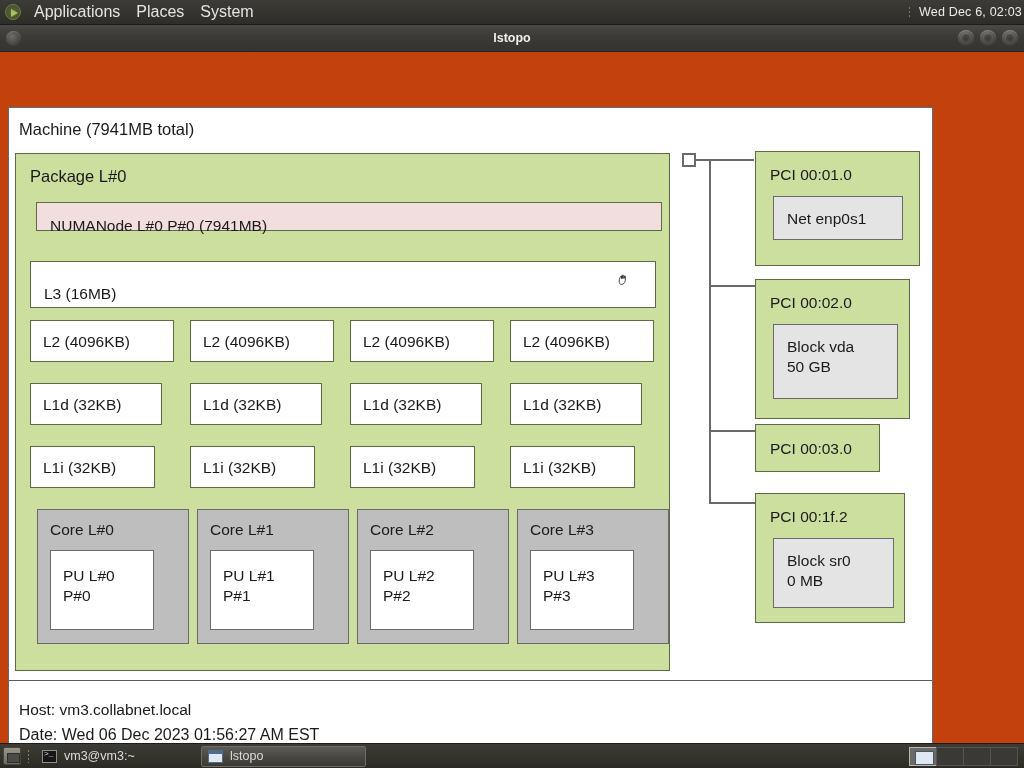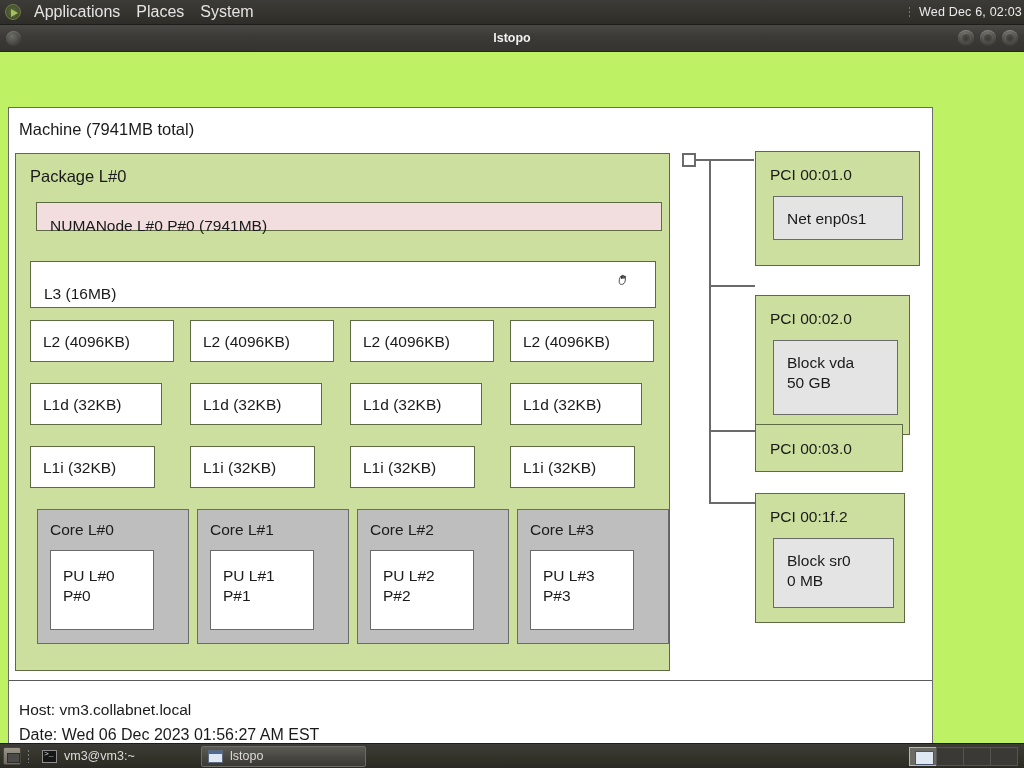--- a/index.html
+++ b/index.html
@@ -73,7 +73,7 @@
 
   
   #canvas {
-    position: relative; width: 1024px; height: 691px; background: #bef264;
+    position: relative; width: 1024px; height: 691px; background: #c2410c;
     overflow: hidden;
   }
   .box { position: absolute; border: 1px solid #6a6a6a; }

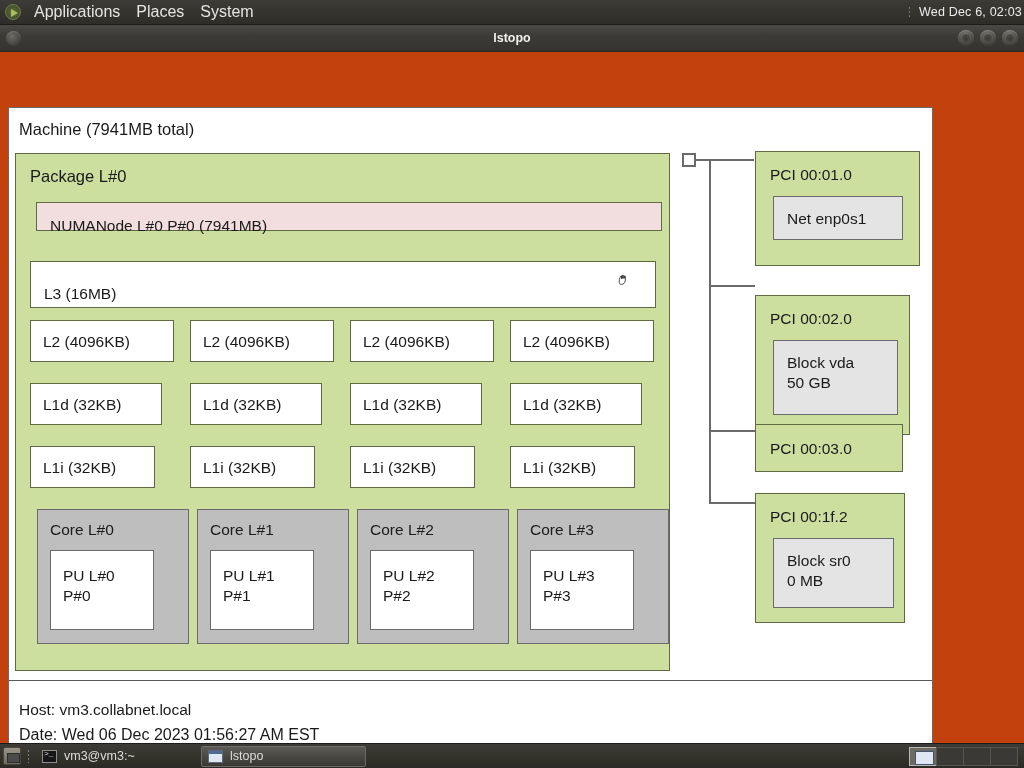--- a/index.html
+++ b/index.html
@@ -317,7 +317,7 @@
         </div>
       </div>
 
-      <div class="box obj-green" style="left:755px; top:227px; width:155px; height:140px;margin-top:16px;">
+      <div class="box obj-green" style="left:755px; top:227px; width:155px; height:140px;">
         <div class="lbl pci-title">PCI 00:02.0</div>
         <div class="pci-child" style="left:17px; top:44px; width:125px; height:75px;">
           <div class="lbl pci-child-lbl">Block vda

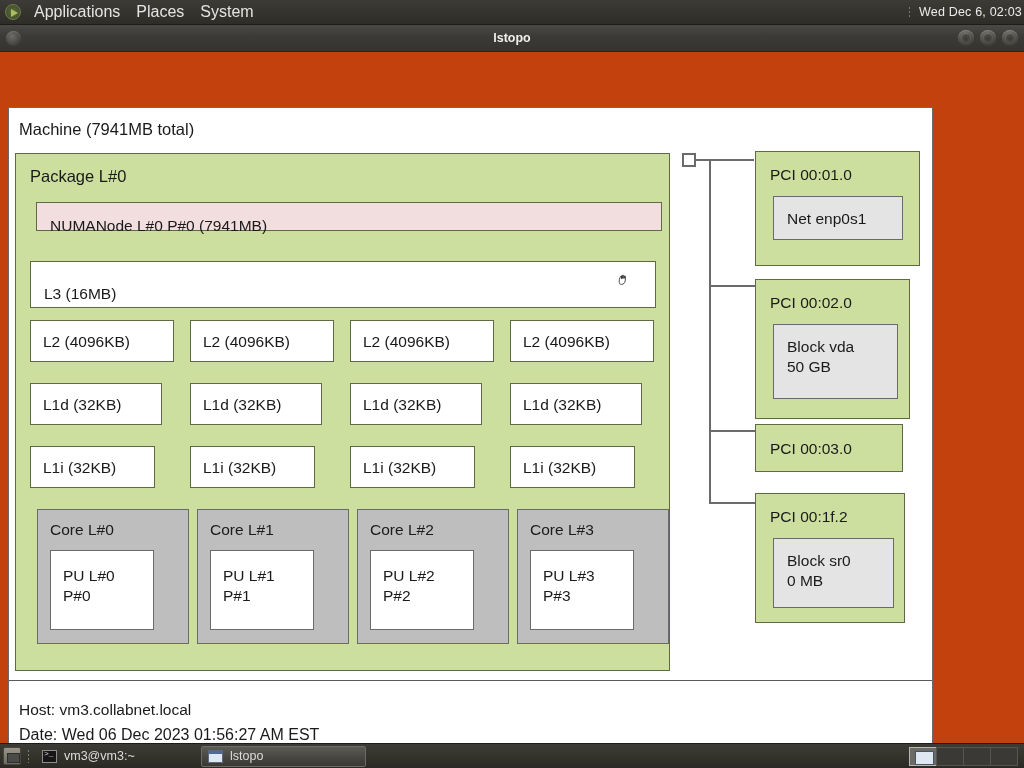--- a/index.html
+++ b/index.html
@@ -325,7 +325,7 @@
         </div>
       </div>
 
-      <div class="box obj-green" style="left:755px; top:372px; width:148px; height:48px;padding-left:36px;">
+      <div class="box obj-green" style="left:755px; top:372px; width:125px; height:48px;padding-left:36px;">
         <div class="lbl pci-title" style="top:14px;">PCI 00:03.0</div>
       </div>
 

